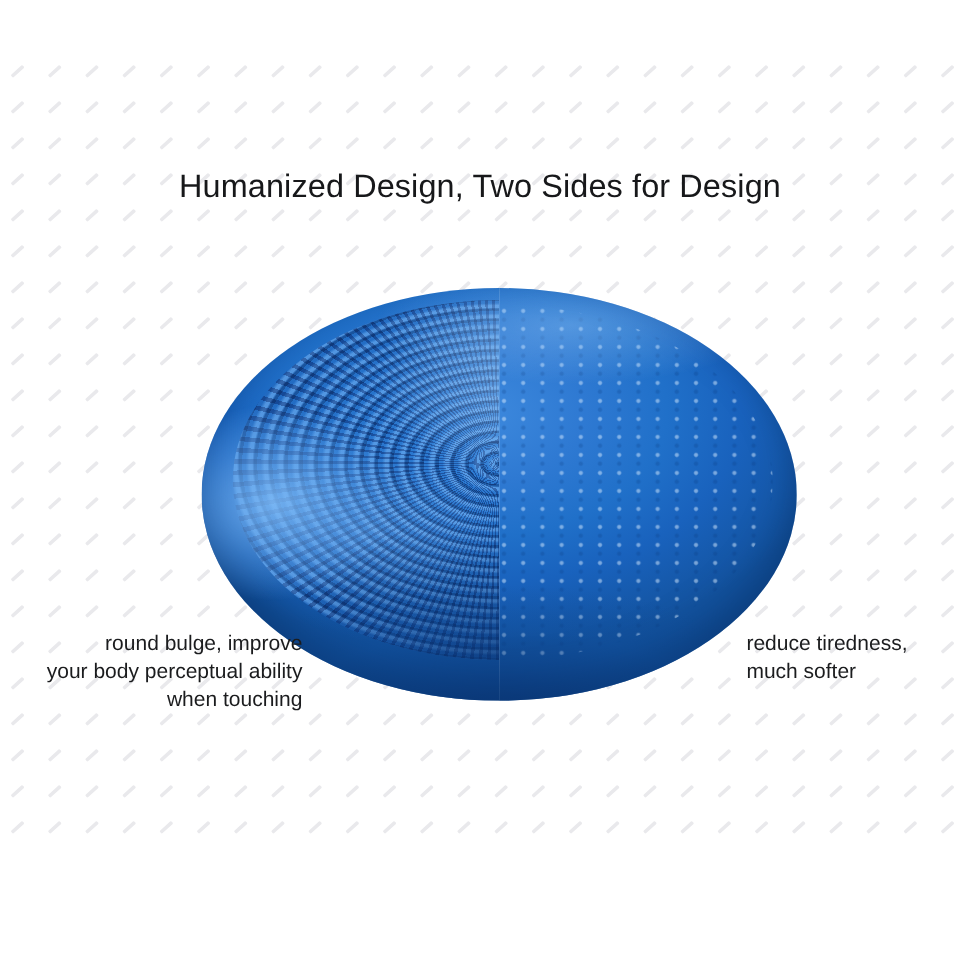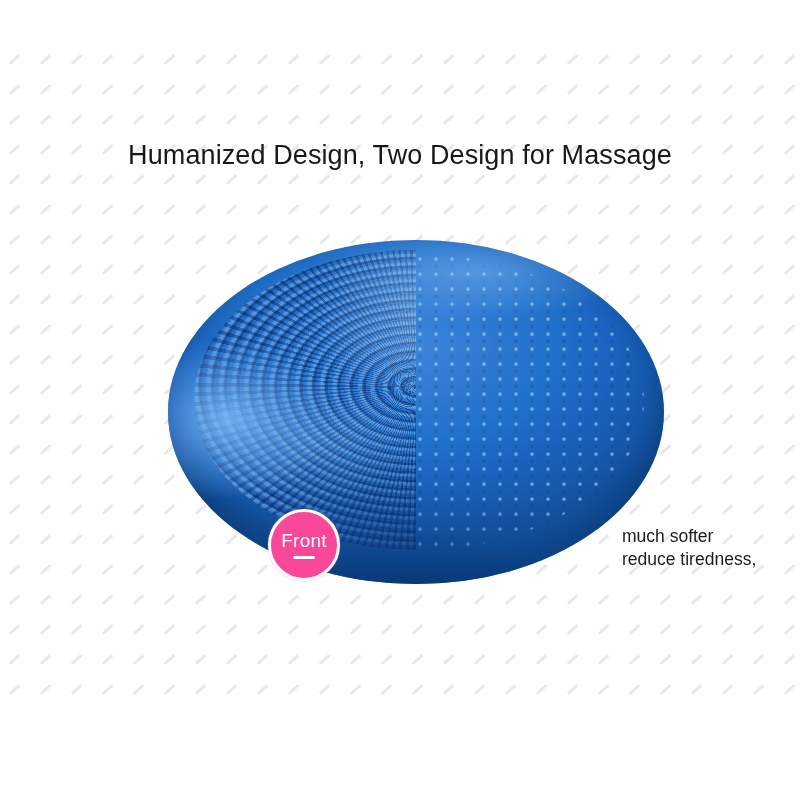--- a/index.html
+++ b/index.html
@@ -834,7 +834,7 @@
       <div class="slash" style="left: 783px; top: 632px; background: rgb(233, 233, 236);"></div>
     </div>
 
-  <div id="title">Humanized Design, Two Design for Massage</div>
+  <div id="title">Humanized Design, Two Sides for Design</div>
 
   <div id="product">
 

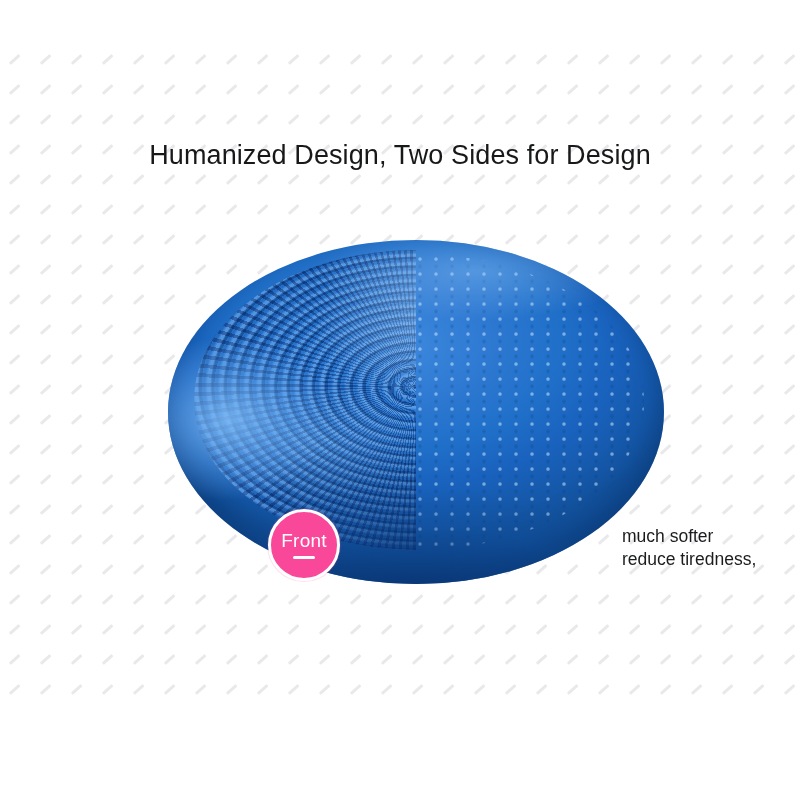--- a/index.html
+++ b/index.html
@@ -868,6 +868,11 @@
   </div>
 
 
+  <div id="caption-left" class="caption">
+    <div>round bulge, improve</div>
+    <div>your body perceptual ability</div>
+    <div>when touching</div>
+  </div>
 
   <div id="caption-right" class="caption">
     <div>much softer</div>

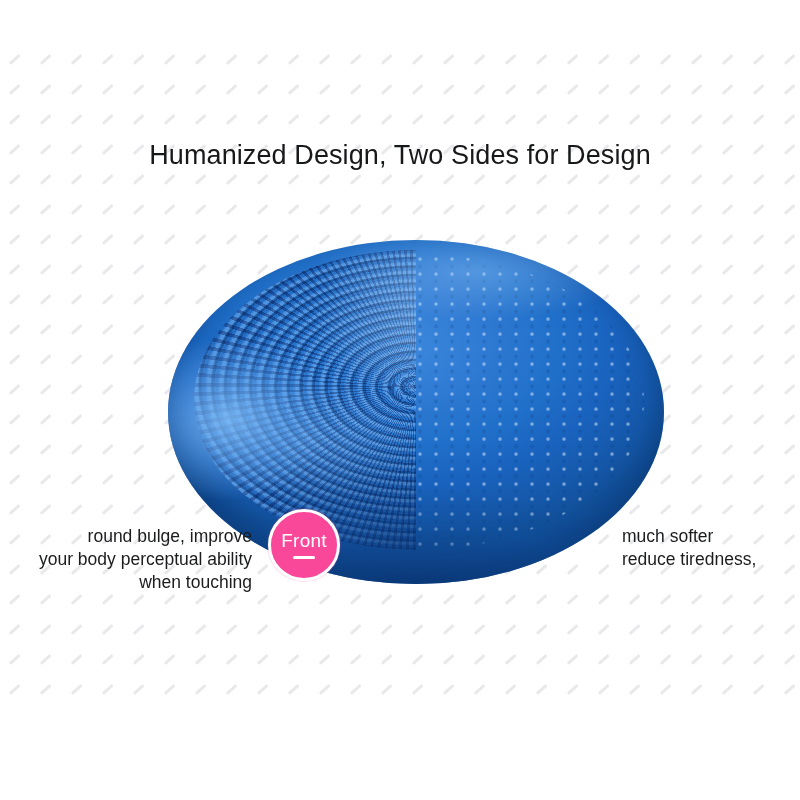--- a/index.html
+++ b/index.html
@@ -862,10 +862,6 @@
 
   </div>
 
-  <div id="badge-front" class="badge">
-    <span class="badge-text">Front</span>
-    <span class="badge-rule"></span>
-  </div>
 
 
   <div id="caption-left" class="caption">

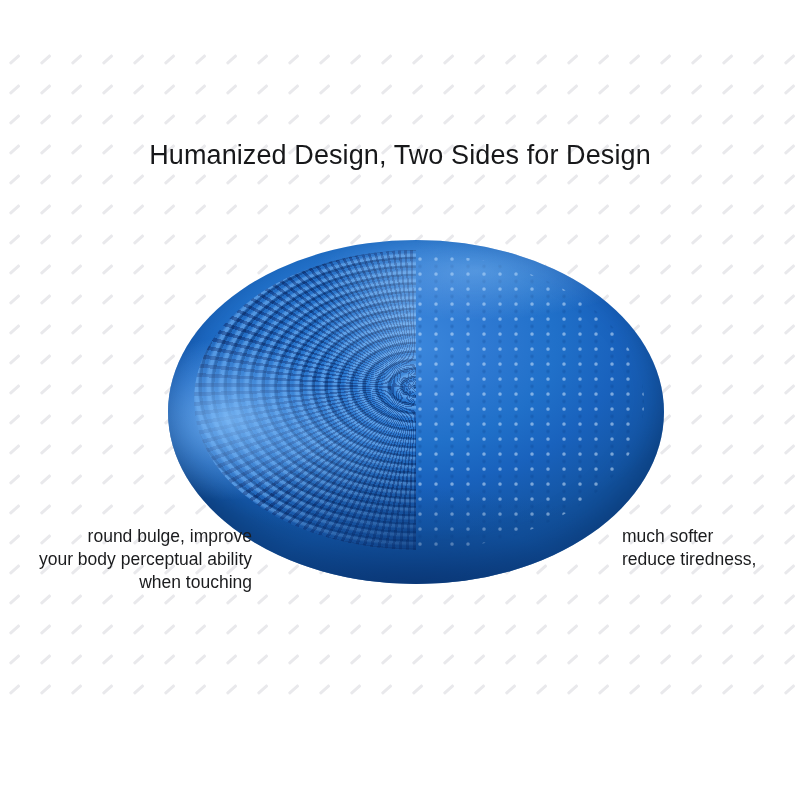--- a/index.html
+++ b/index.html
@@ -871,8 +871,8 @@
   </div>
 
   <div id="caption-right" class="caption">
+    <div>reduce tiredness,</div>
     <div>much softer</div>
-    <div>reduce tiredness,</div>
   </div>
 
 </div>

